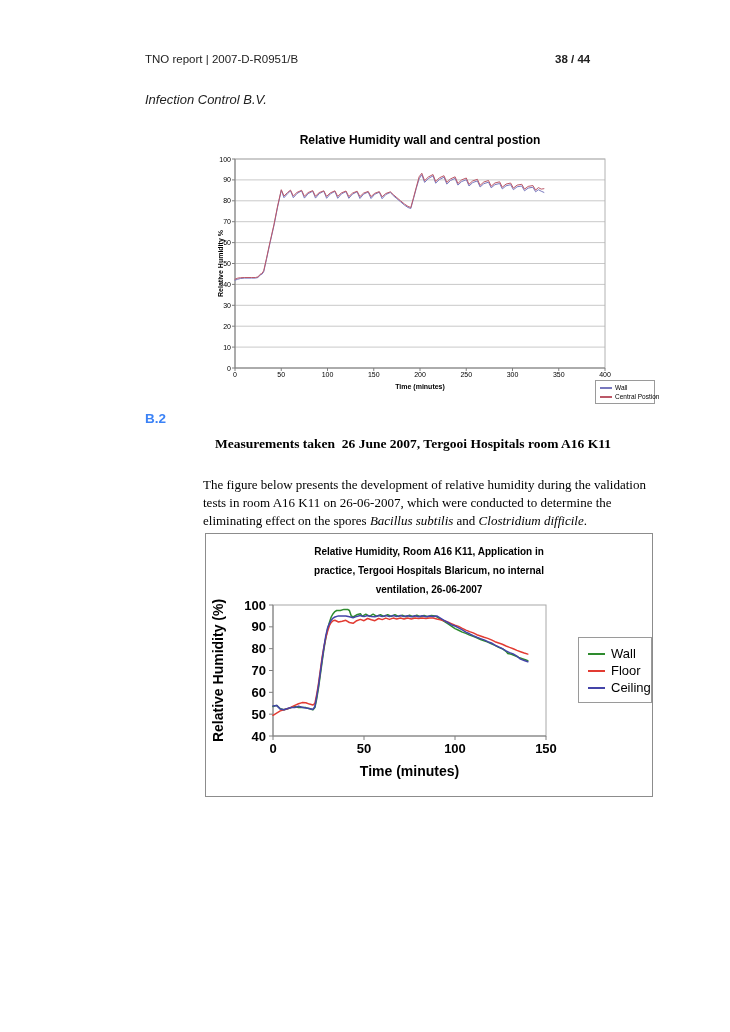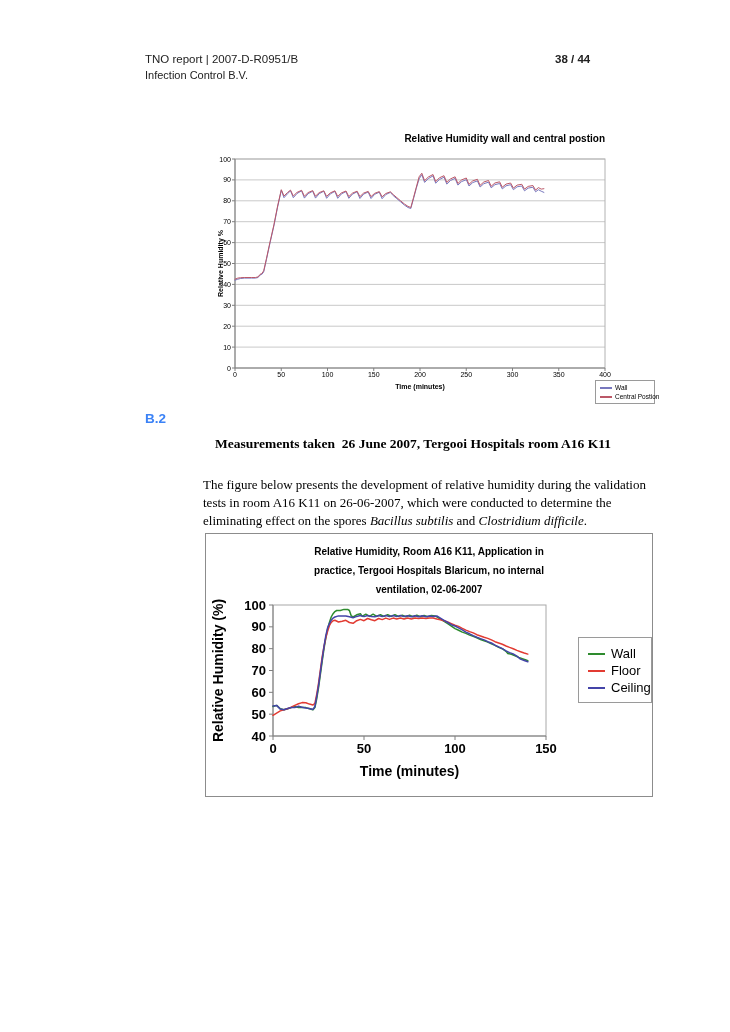--- a/index.html
+++ b/index.html
@@ -11,7 +11,7 @@
   
   .hdr-left   { position:absolute; left:145px; top:53px;  font-size:11.5px; color:#222; }
   .hdr-right  { position:absolute; left:555px; top:53px;  width:100px; text-align:left; font-size:11.5px; font-weight:bold; color:#222; }
-  .hdr-co     { position:absolute; left:145px; top:69px;  font-size:11px; color:#222; }
+  .hdr-co     { position:absolute; left:145px; top:92px;  font-size:13px; font-style:italic; color:#222; }
 
   
   .chart1 { position:absolute; left:215px; top:128px; width:445px; height:282px; }

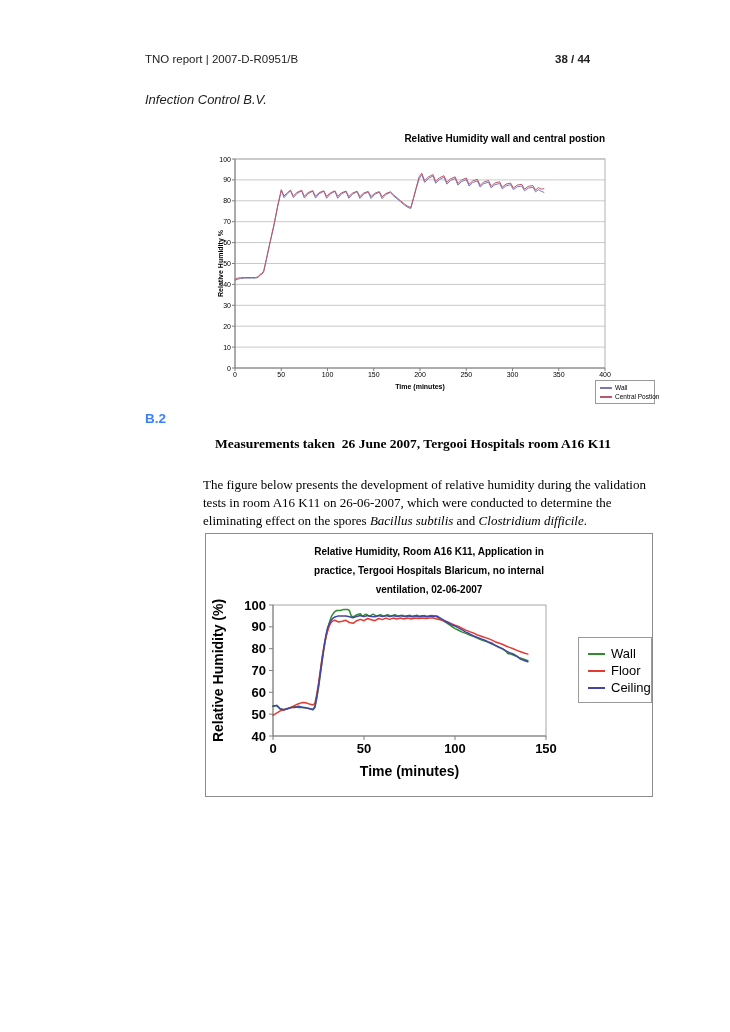--- a/index.html
+++ b/index.html
@@ -15,8 +15,8 @@
 
   
   .chart1 { position:absolute; left:215px; top:128px; width:445px; height:282px; }
-  .chart1-title { position:absolute; left:20px; top:5px; width:370px; text-align:right;
-                  font-size:10px; font-weight:bold; color:#000; }
+  .chart1-title { position:absolute; left:20px; top:5px; width:370px; text-align:center;
+                  font-size:12px; font-weight:bold; color:#000; }
   .chart-svg { position:absolute; left:0; top:0; }
   .legend1 { position:absolute; left:380px; top:252px; width:60px;
              border:1px solid #9a9a9a; background:#fff; padding:2px 3px 2px 4px; box-sizing:border-box; }

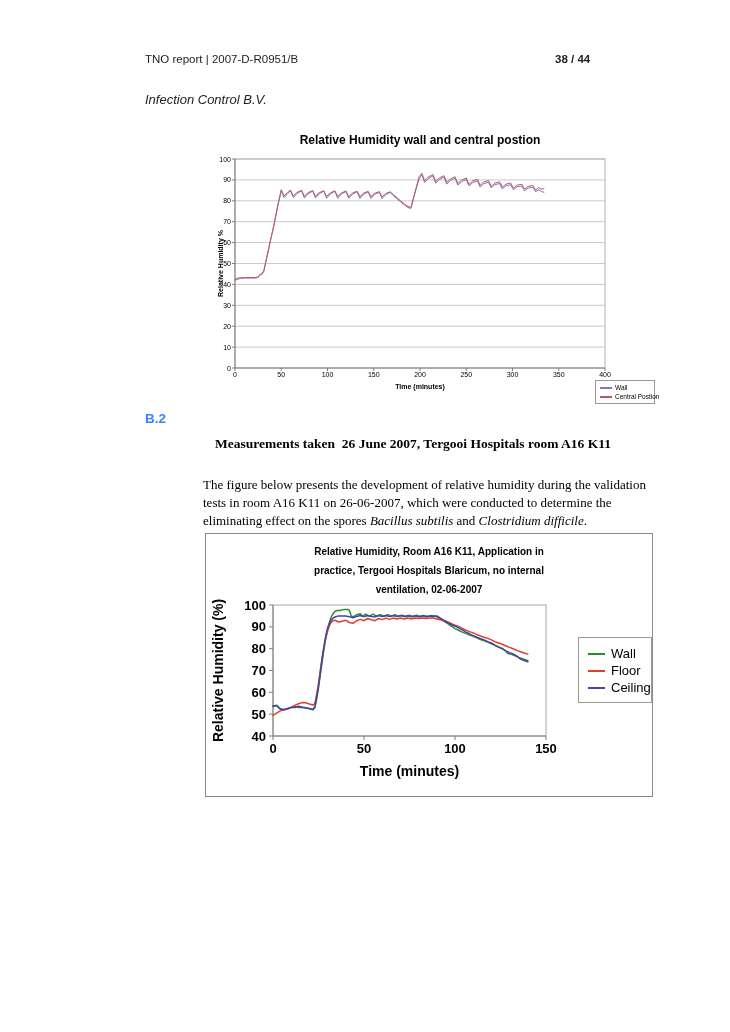--- a/index.html
+++ b/index.html
@@ -135,7 +135,7 @@
     <div class="chart2-title">
         <div>Relative Humidity, Room A16 K11, Application in</div>
         <div>practice, Tergooi Hospitals Blaricum, no internal</div>
-        <div>ventilation, 02-06-2007</div>
+        <div>ventilation, 26-06-2007</div>
       </div>
     <svg class="chart-svg" width="446" height="262" viewBox="0 0 446 262">
         <rect x="67" y="71" width="273" height="131" fill="none" stroke="#a8a8a8" stroke-width="1"></rect>

